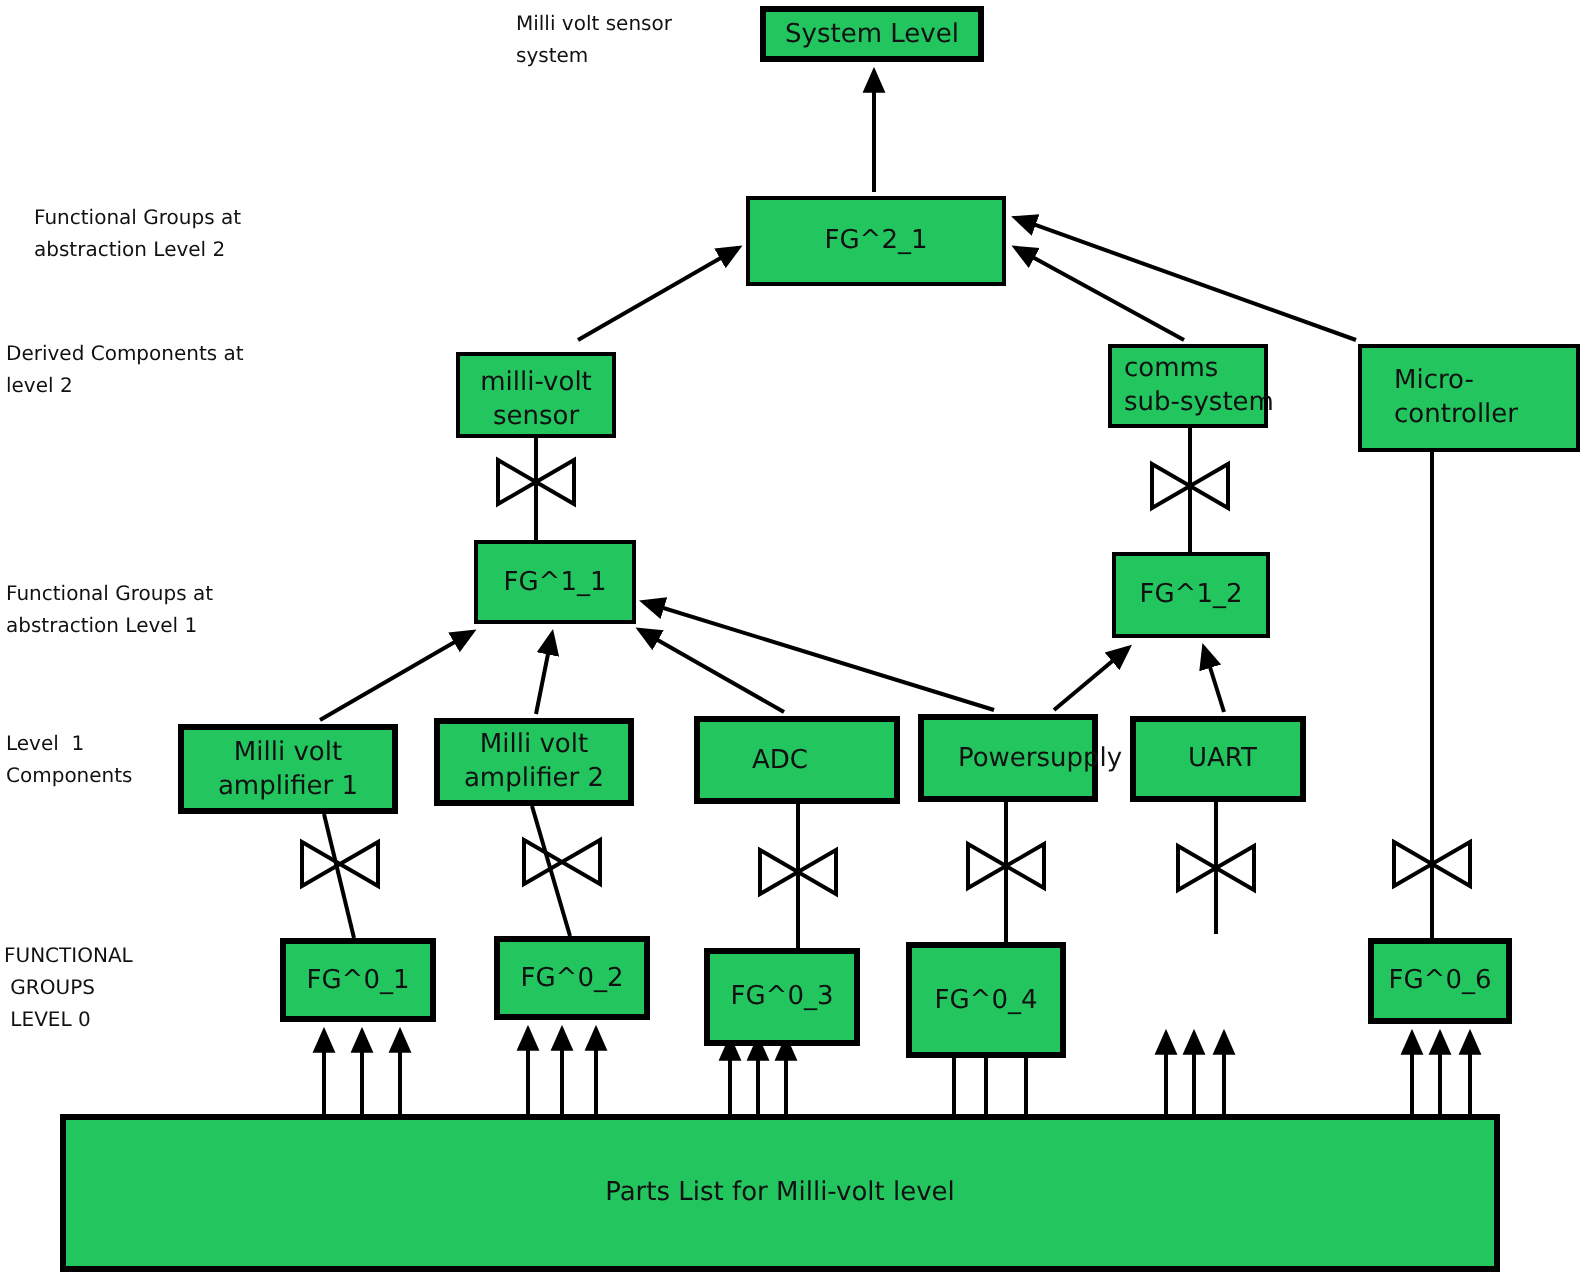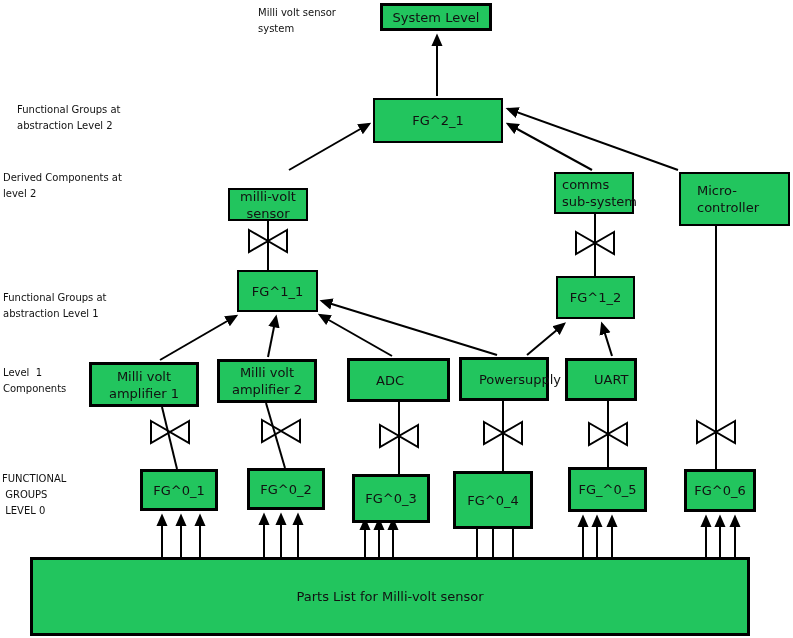--- a/index.html
+++ b/index.html
@@ -124,7 +124,7 @@
       <span>FG^2_1</span>
     </div>
 
-  <div class="box" style="left:228px;top:188px;width:80px;height:33px;">
+  <div class="box" style="left:228px;top:176px;width:80px;height:43px;align-items:flex-end;">
       <span>milli-volt
 sensor</span>
     </div>

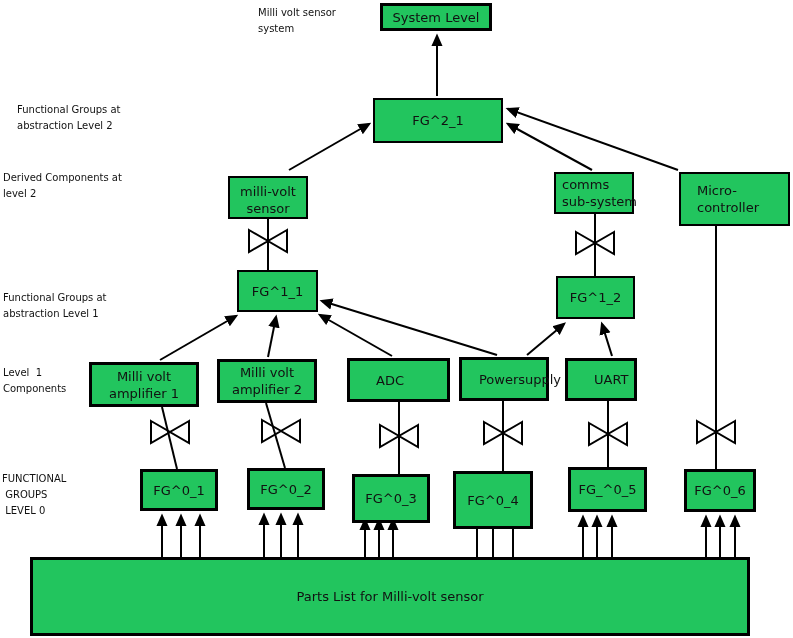--- a/index.html
+++ b/index.html
@@ -158,7 +158,7 @@
   <div class="box b3" style="left:459px;top:357px;width:90px;height:44px;padding-left:32px;">
       <span>Powersupply</span>
     </div>
-  <div class="box b3 ta-l pad-md" style="left:565px;top:358px;width:72px;height:43px;">
+  <div class="box b3 ta-l pad-md" style="left:565px;top:358px;width:88px;height:43px;">
       <span>UART</span>
     </div>
 

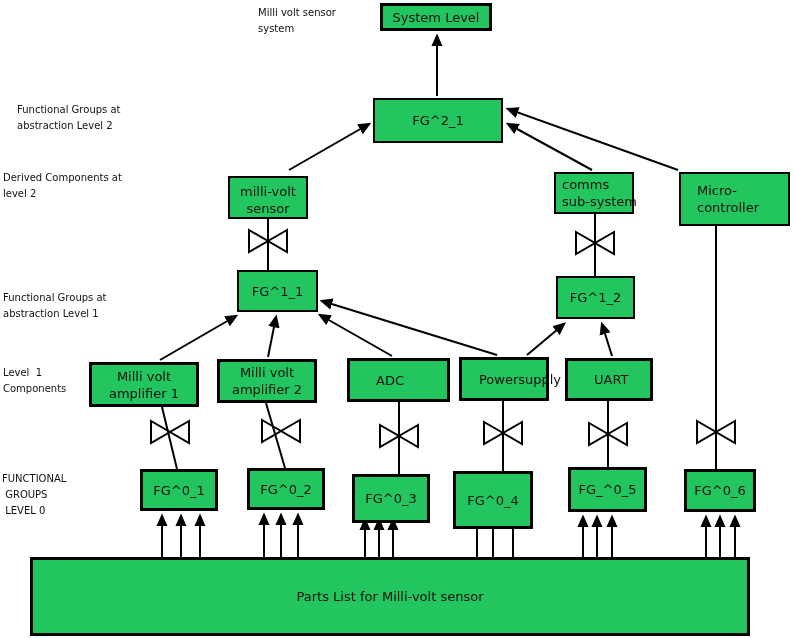--- a/index.html
+++ b/index.html
@@ -174,9 +174,6 @@
   <div class="box b3" style="left:453px;top:471px;width:80px;height:58px;">
       <span>FG^0_4</span>
     </div>
-  <div class="box b3" style="left:568px;top:467px;width:79px;height:45px;">
-      <span>FG_^0_5</span>
-    </div>
   <div class="box b3" style="left:684px;top:469px;width:72px;height:43px;">
       <span>FG^0_6</span>
     </div>

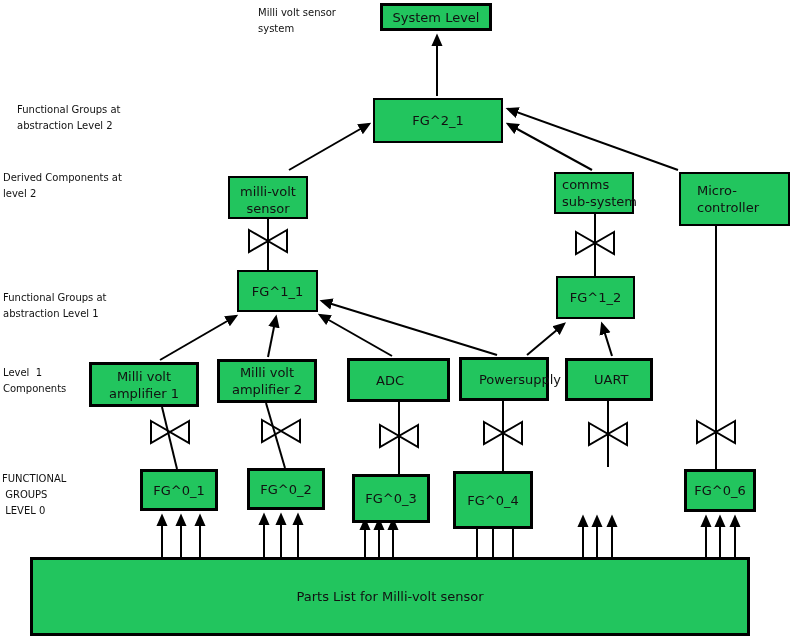--- a/index.html
+++ b/index.html
@@ -179,7 +179,7 @@
     </div>
 
   <div class="box b3" style="left:30px;top:557px;width:720px;height:79px;">
-      <span>Parts List for Milli-volt sensor</span>
+      <span>Parts List for Milli-volt level</span>
     </div>
 
 </div>

